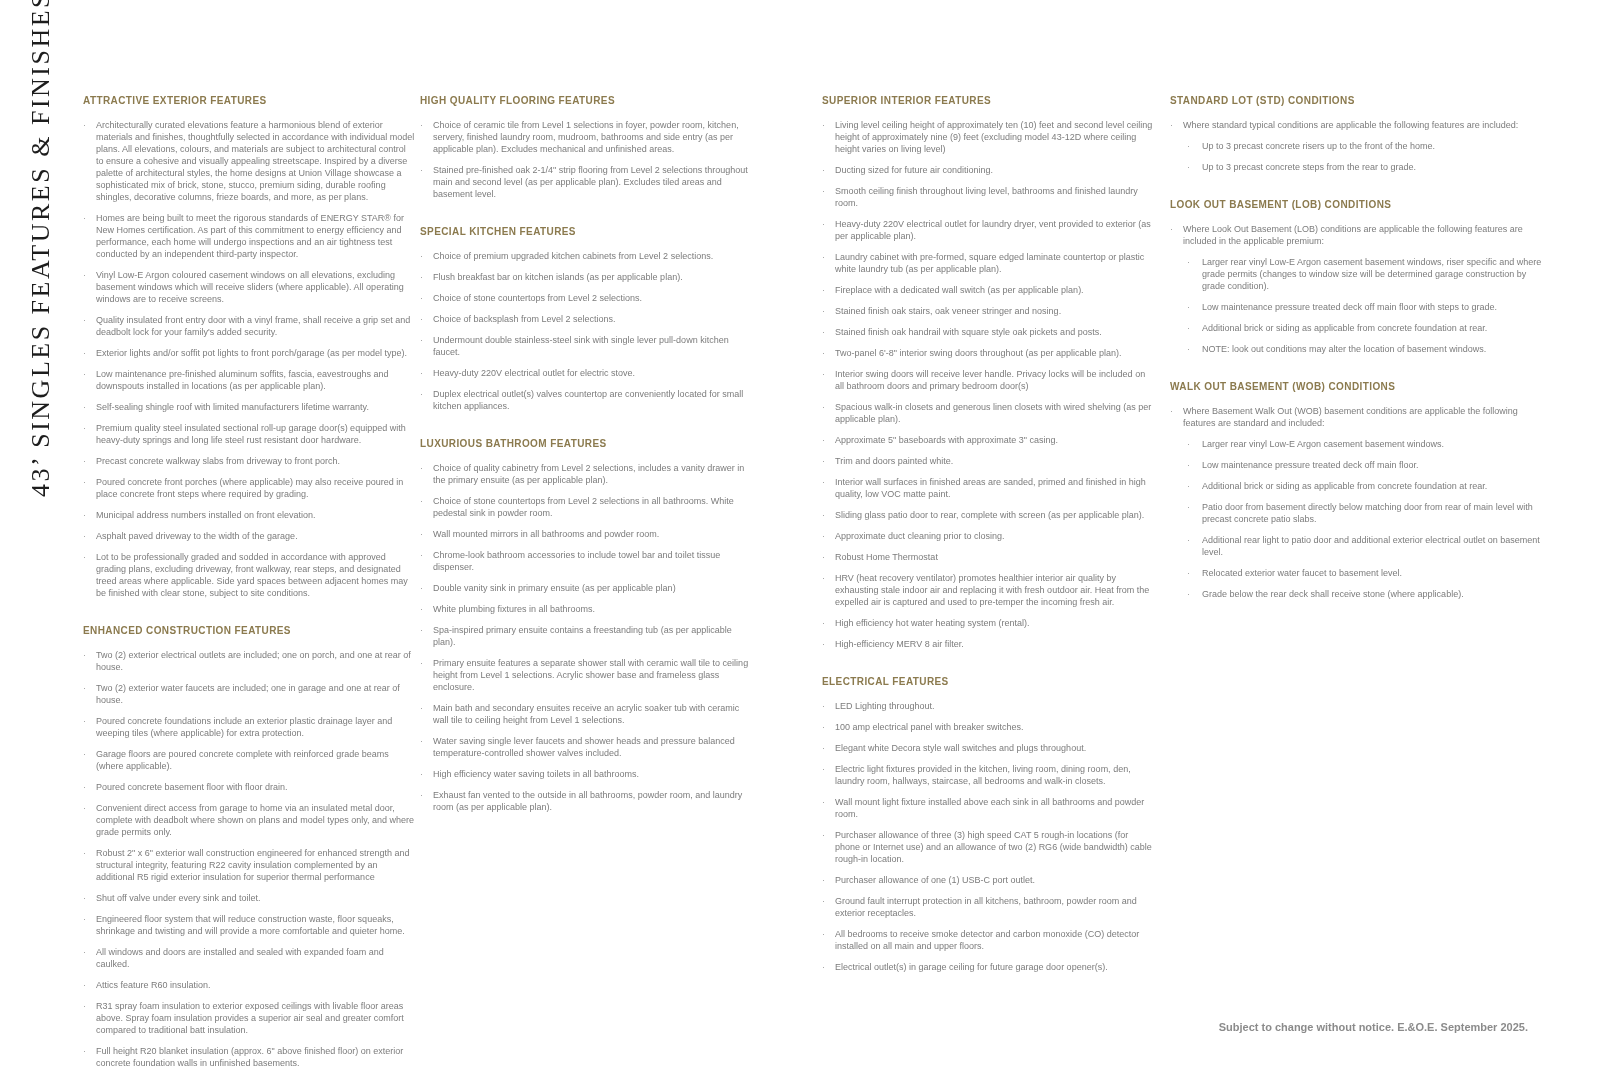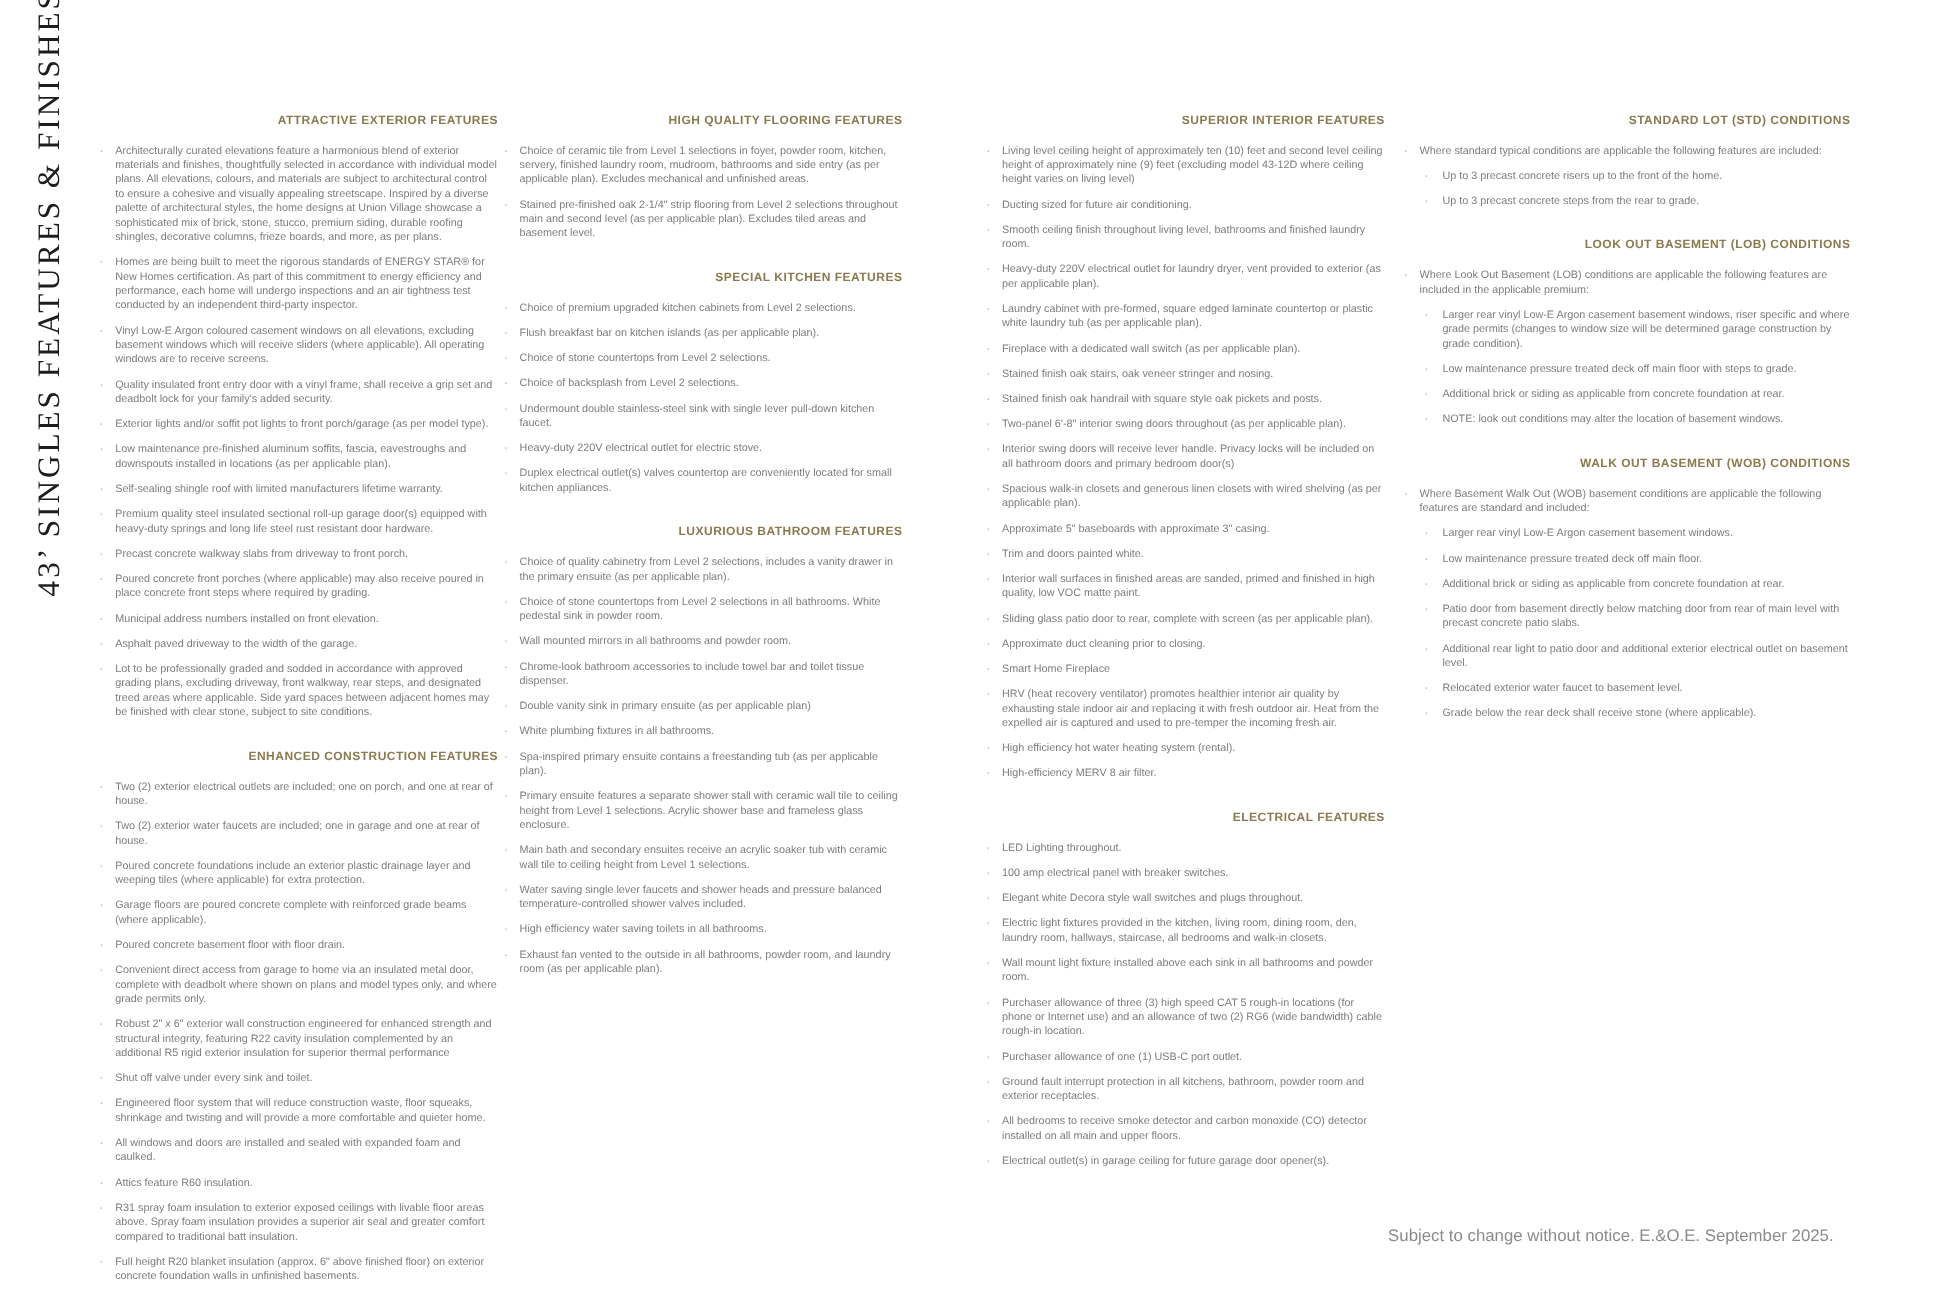--- a/index.html
+++ b/index.html
@@ -41,7 +41,6 @@
     letter-spacing: 0.4px;
     color: #8b7a4e;
     margin-bottom: 13px;
-    text-align: right;
   }
   .bullet {
     display: flex;

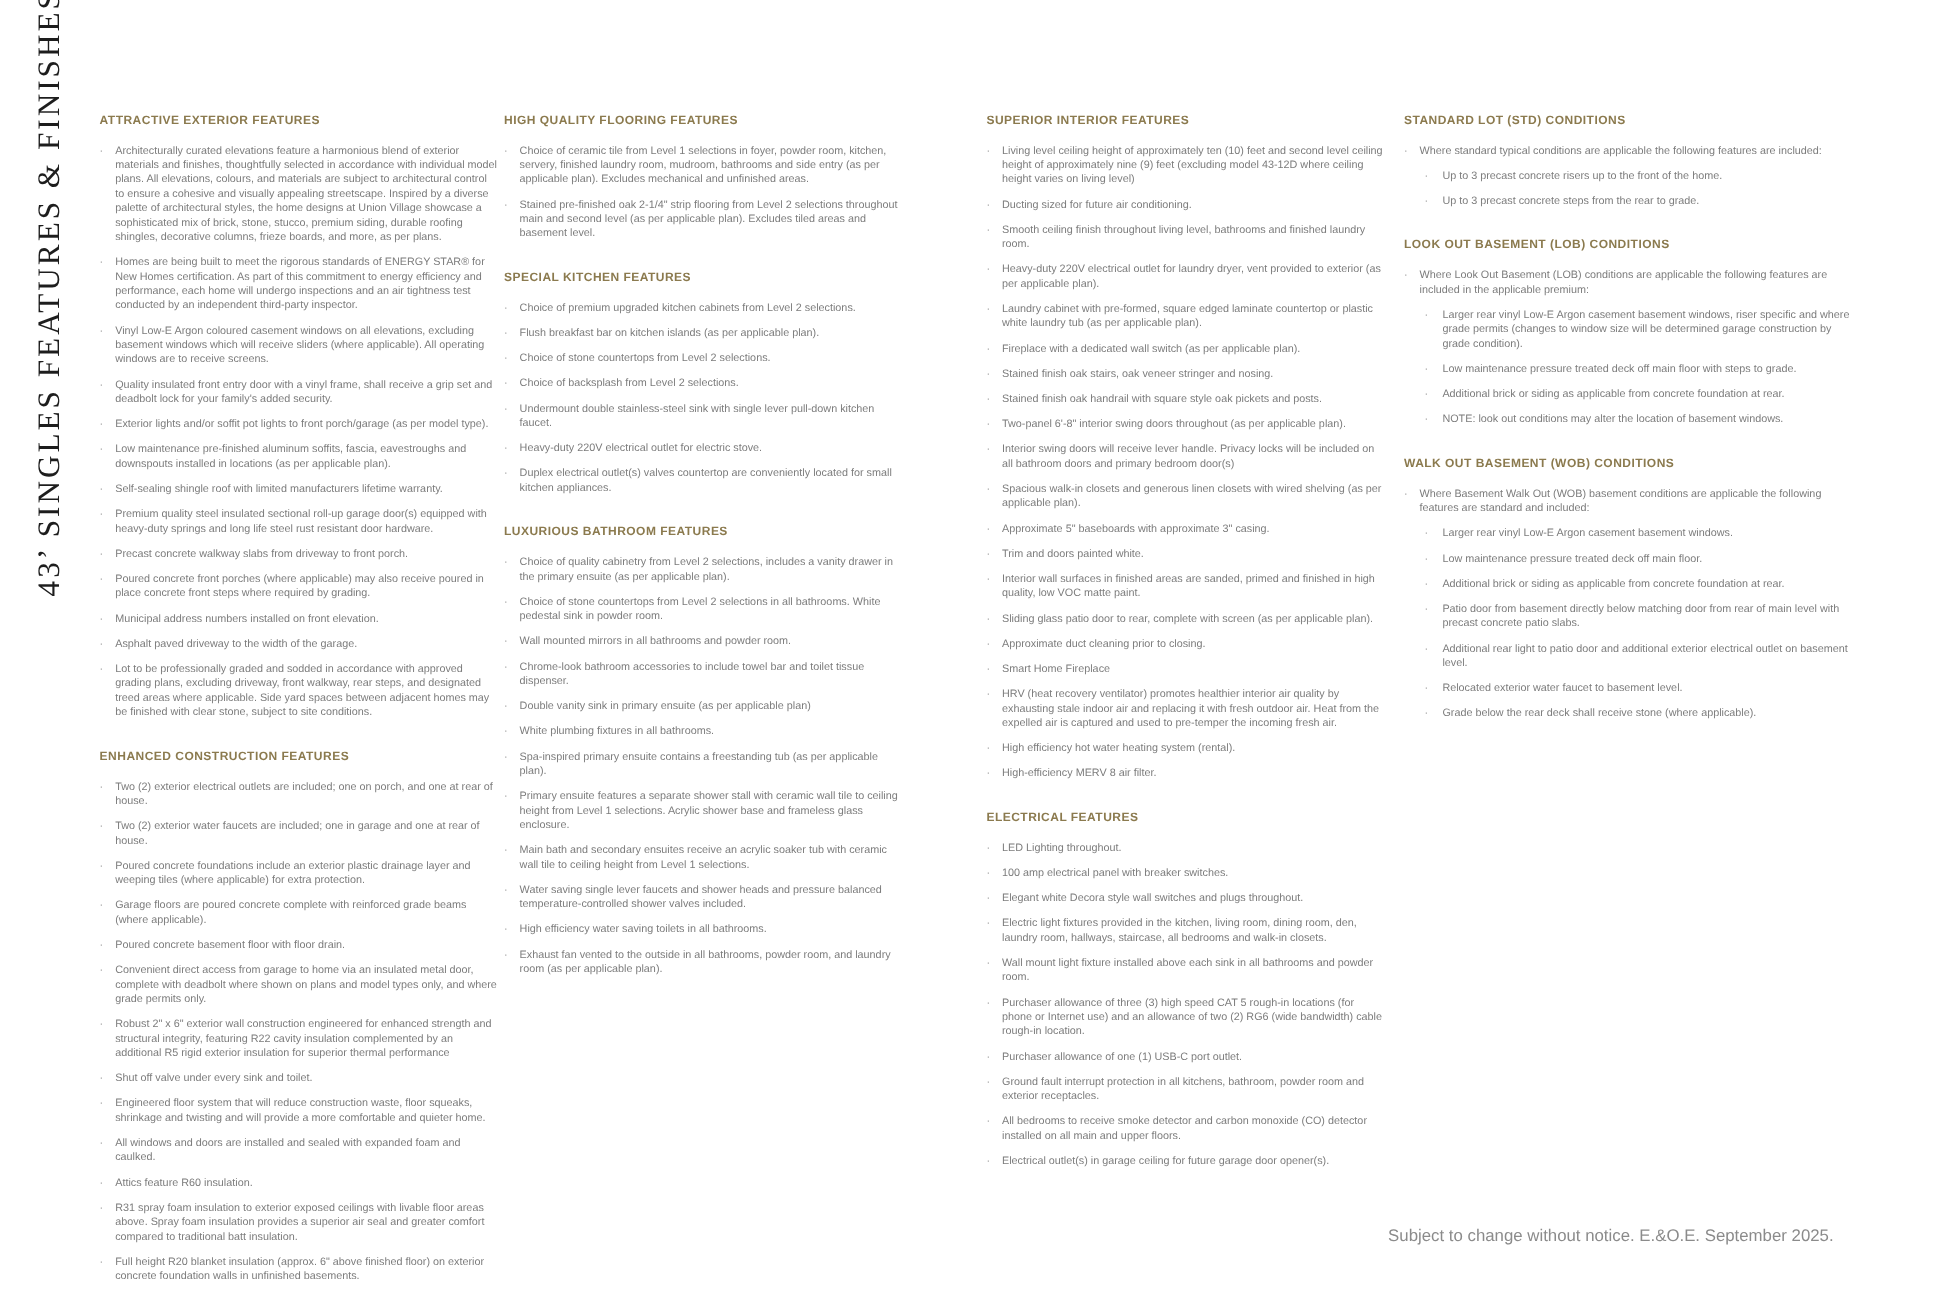--- a/index.html
+++ b/index.html
@@ -354,7 +354,7 @@
         </div>
         <div class="bullet">
           <span class="dot">·</span>
-          <span class="btext">Smart Home Fireplace</span>
+          <span class="btext">Robust Home Thermostat</span>
         </div>
         <div class="bullet">
           <span class="dot">·</span>

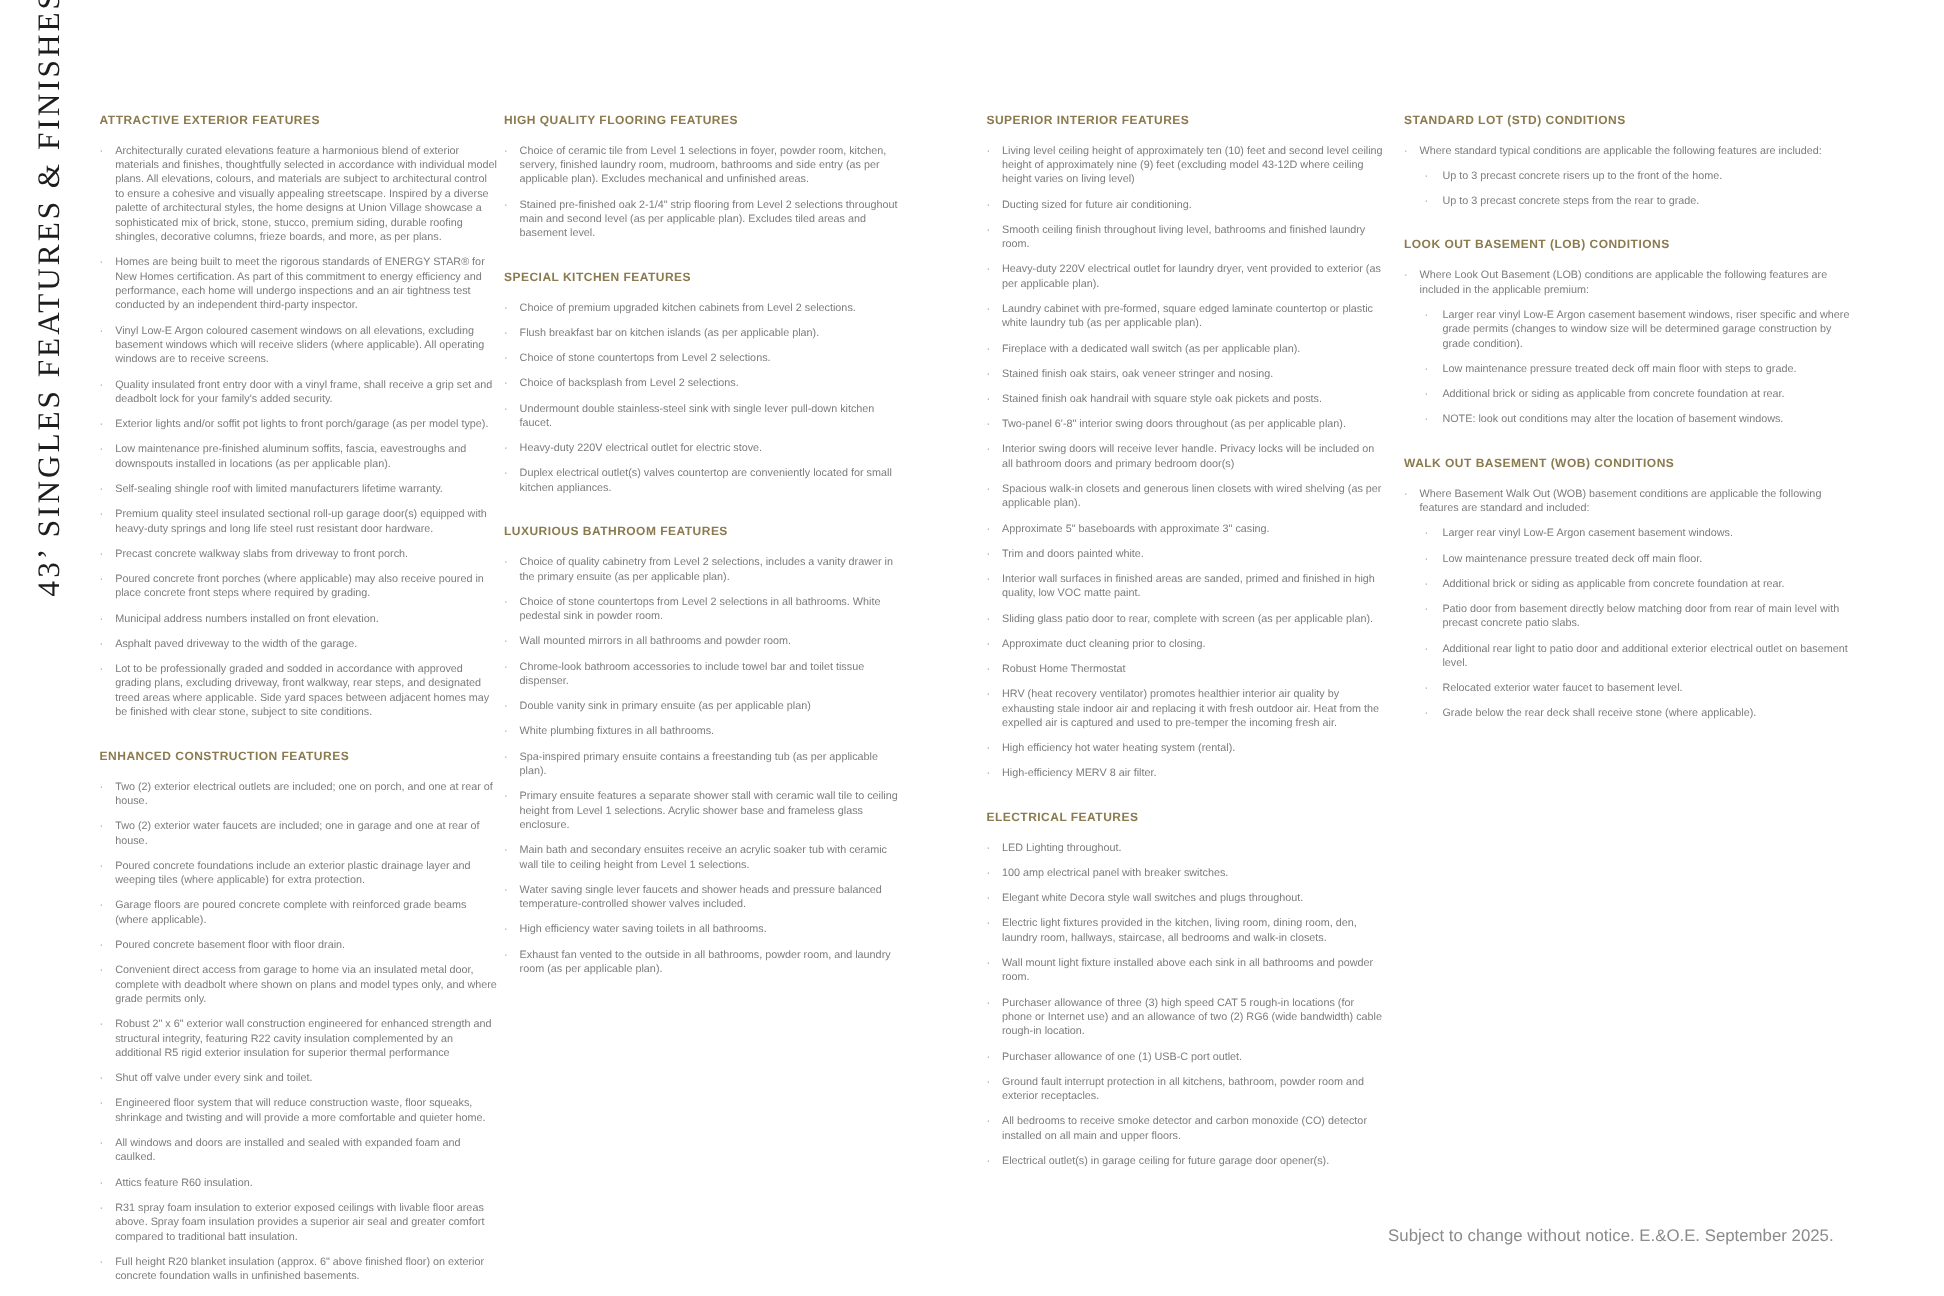--- a/index.html
+++ b/index.html
@@ -64,8 +64,9 @@
     position: absolute;
     right: 92px;
     top: 1021px;
-    font-size: 14px;
+    font-size: 11px;
     color: #8b8b8b;
+    font-weight: bold;
   }
 </style>
 </head>

